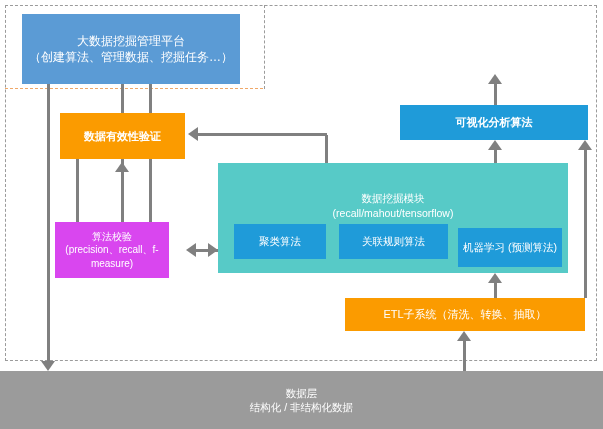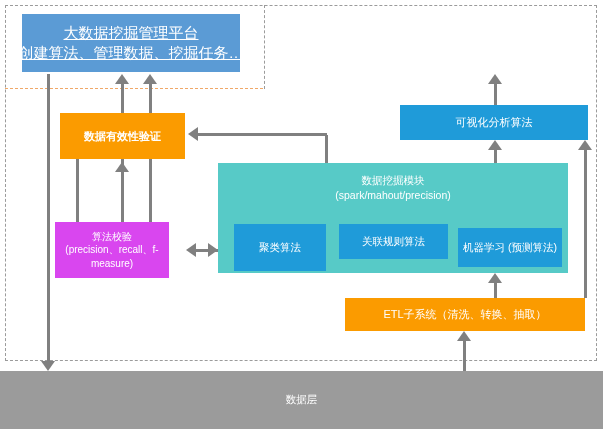--- a/index.html
+++ b/index.html
@@ -29,8 +29,8 @@
 
   
   #mgmt-platform{
-    left:22px;top:14px;width:218px;height:58px;
-    background:#5b9bd5;font-size:15px;text-decoration:underline;
+    left:22px;top:14px;width:218px;height:70px;
+    background:#5b9bd5;font-size:12px;
   }
   #analytics-app{
     left:394px;top:14px;width:190px;height:60px;

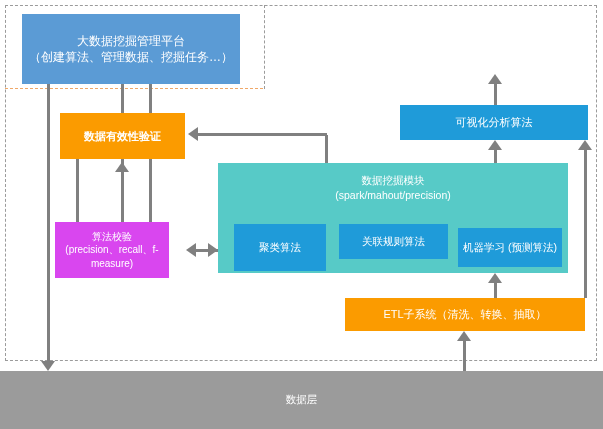--- a/index.html
+++ b/index.html
@@ -38,7 +38,7 @@
   }
   #visual-algo{
     left:400px;top:105px;width:188px;height:35px;
-    background:#1f9bd9;font-size:11px;
+    background:#1f9bd9;font-size:11px;font-weight:bold;
   }
   #data-validation{
     left:60px;top:113px;width:125px;height:46px;

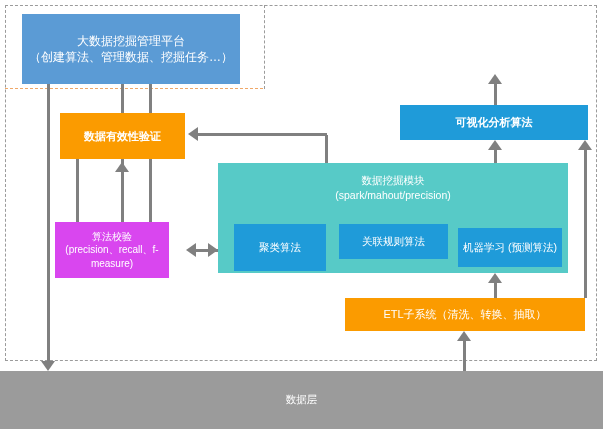--- a/index.html
+++ b/index.html
@@ -52,7 +52,7 @@
     left:218px;top:163px;width:350px;height:110px;
     background:#57cac7;font-size:10.5px;
     justify-content:flex-start;
-    padding-top:10px;
+    padding-top:28px;
   }
   #mining-module .hdr{line-height:1.45;}
   .sub{

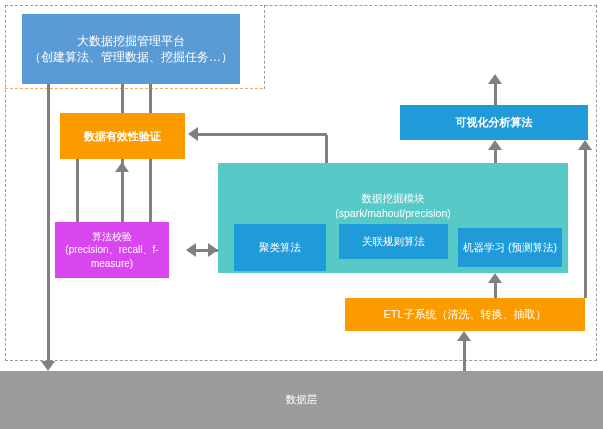--- a/index.html
+++ b/index.html
@@ -195,7 +195,7 @@
 
   <div class="box" id="mining-module">
     <span class="ln hdr">数据挖掘模块</span>
-    <span class="ln hdr">(spark/mahout/precision)</span>
+    <span class="ln hdr">(recall/mahout/tensorflow)</span>
   </div>
 
   <div class="sub" id="sub-cluster">

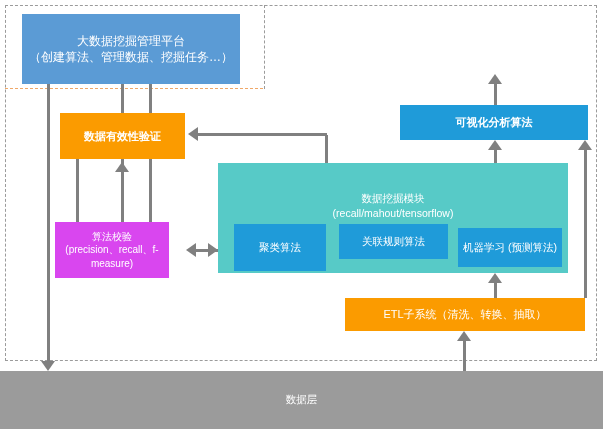--- a/index.html
+++ b/index.html
@@ -66,7 +66,7 @@
     line-height:1.3;
     z-index:7;
   }
-  #sub-cluster{left:234px;top:224px;width:92px;height:47px;}
+  #sub-cluster{left:234px;top:224px;width:92px;height:35px;}
   #sub-assoc{left:339px;top:224px;width:109px;height:35px;}
   #sub-ml{left:458px;top:228px;width:104px;height:39px;text-align:center;}
   #etl{

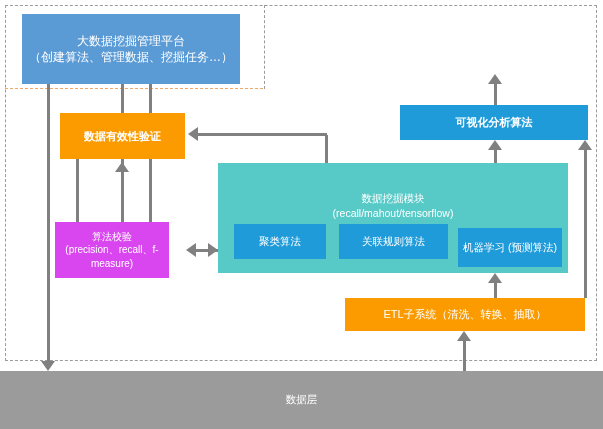--- a/index.html
+++ b/index.html
@@ -77,7 +77,6 @@
     left:0px;top:371px;width:603px;height:58px;
     background:#9b9b9b;font-size:10.5px;
     z-index:4;
-    font-family:Liberation Serif, serif;
   }
 
   

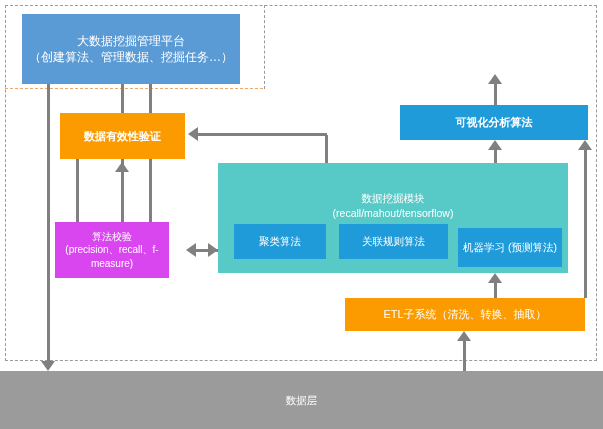--- a/index.html
+++ b/index.html
@@ -218,6 +218,7 @@
 
   <div class="box" id="data-layer">
     <span class="ln">数据层</span>
+    <span class="ln">结构化 / 非结构化数据</span>
   </div>
 
 </div>

